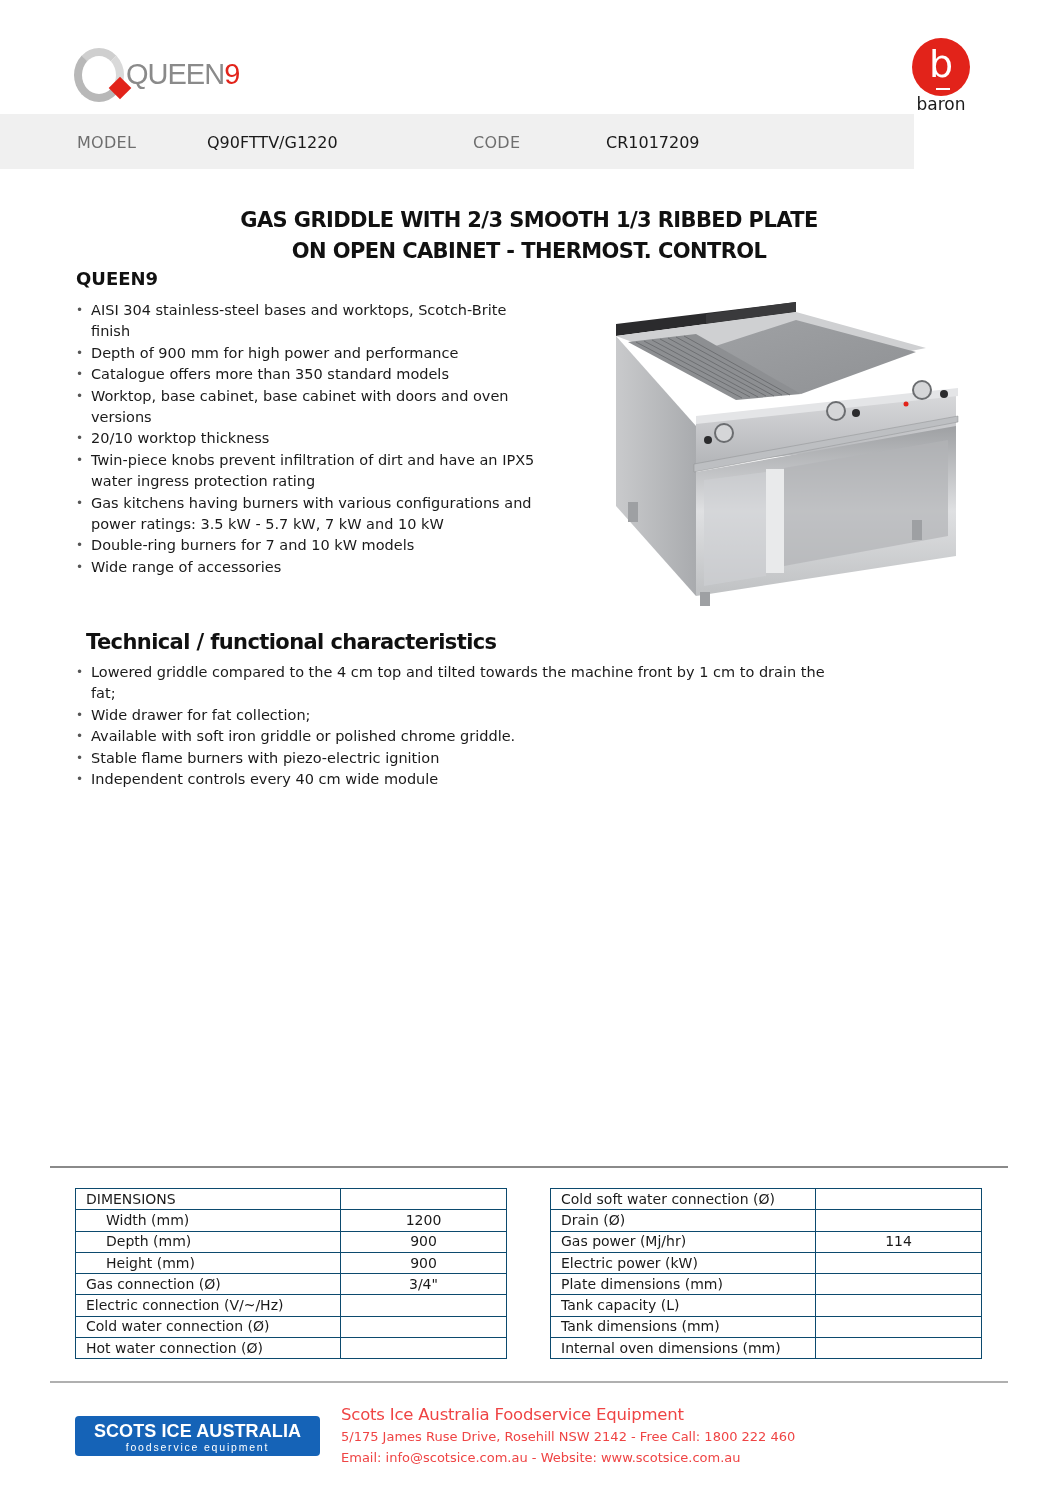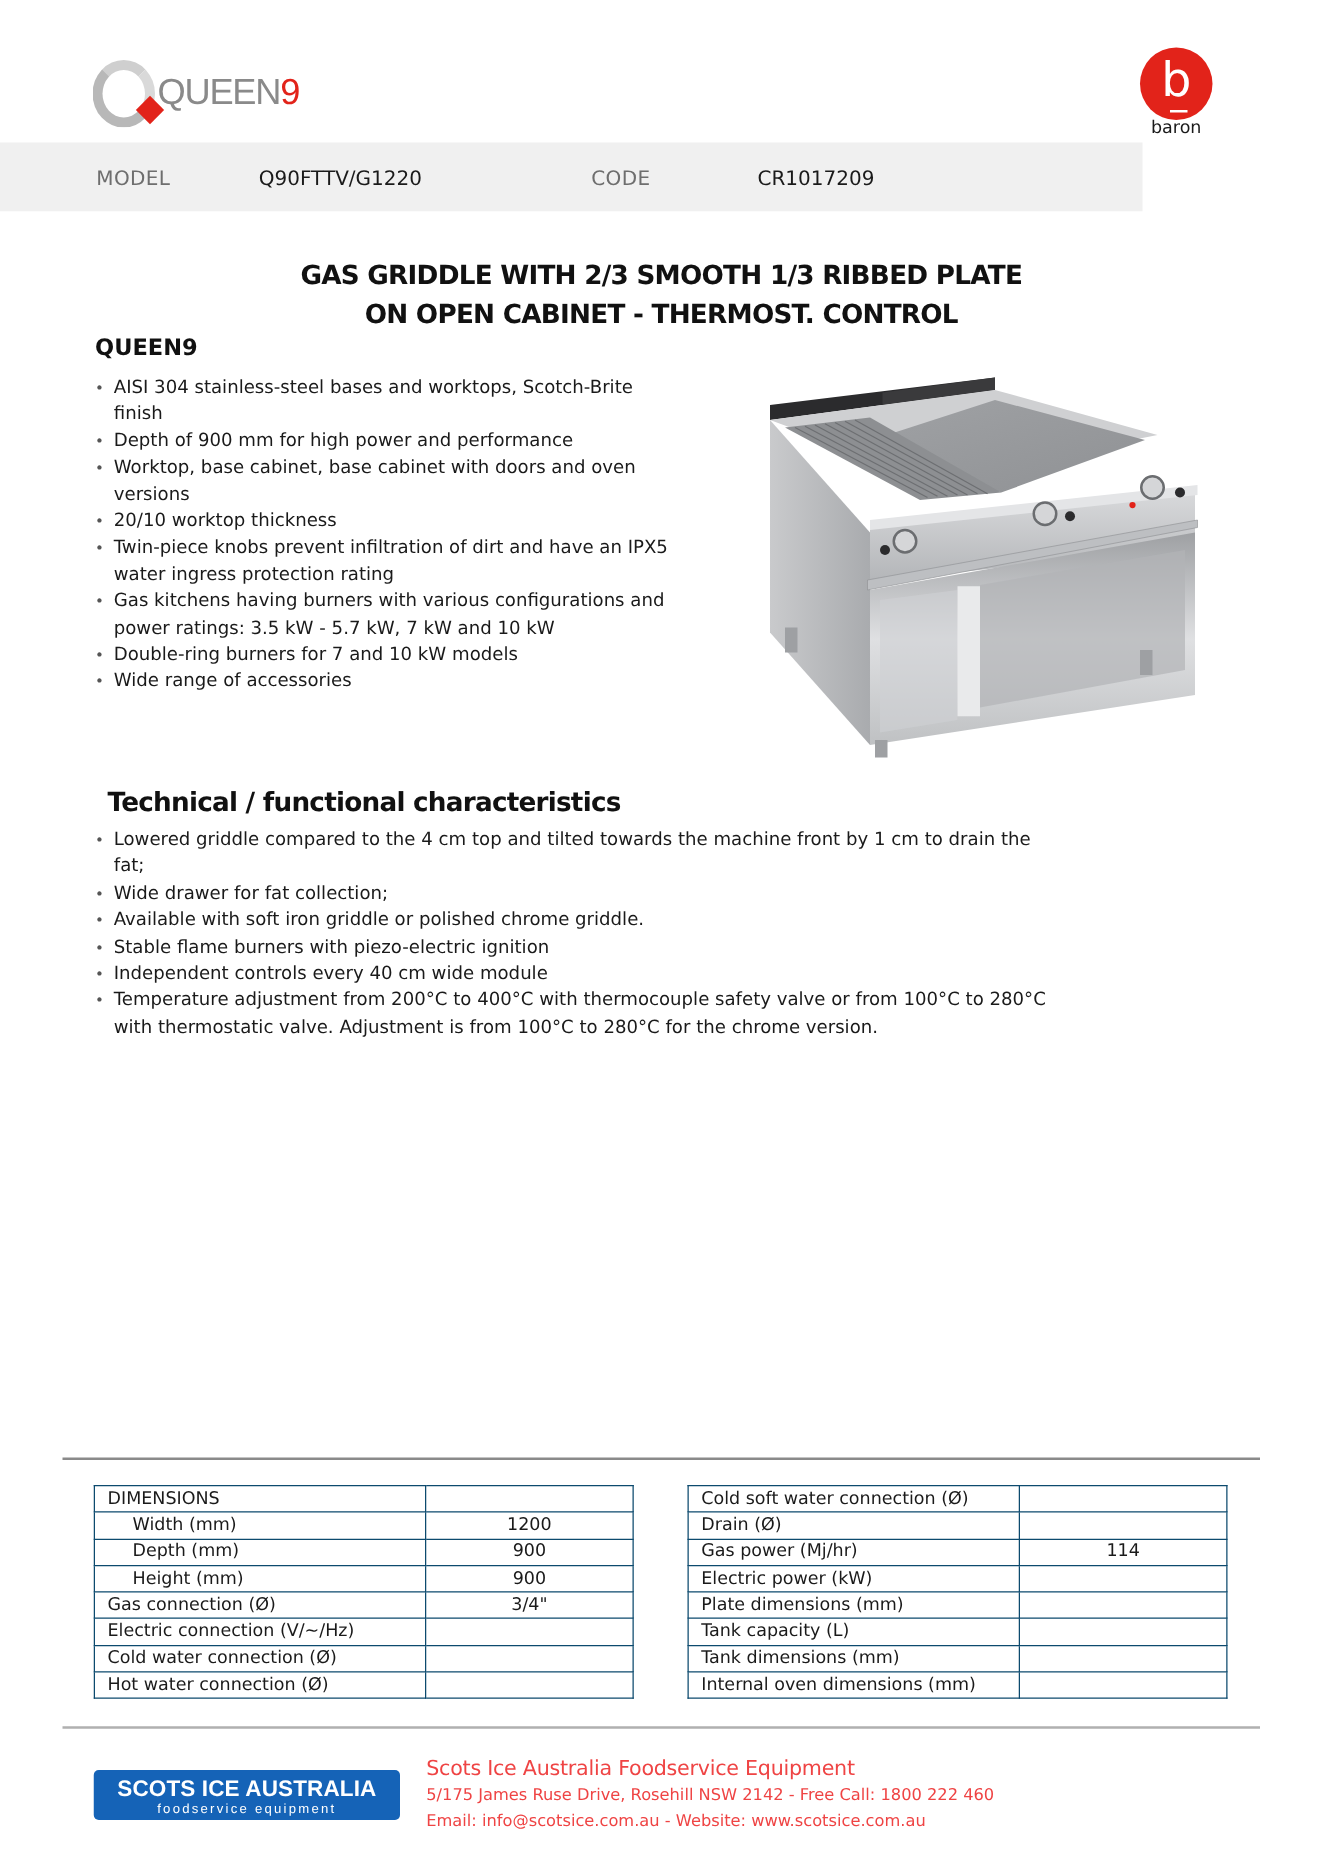--- a/index.html
+++ b/index.html
@@ -18,7 +18,7 @@
   .baron-circle { position: absolute; left: 4px; top: 0; width: 58px; height: 58px; border-radius: 50%; background: #e2231a; }
   .baron-b { position: absolute; left: 0; top: 2px; width: 58px; text-align: center; color: #ffffff; font-family: "DejaVu Sans", sans-serif; font-size: 38px; line-height: 48px; font-weight: normal; }
   .baron-underline { position: absolute; left: 24px; top: 50px; width: 14px; height: 2px; background: #ffffff; }
-  .baron-word { position: absolute; left: 0; top: 56px; width: 66px; text-align: center; font-family: "DejaVu Sans", sans-serif; font-size: 14px; color: #1a1a1a; }
+  .baron-word { position: absolute; left: 0; top: 56px; width: 66px; text-align: center; font-family: "DejaVu Sans", sans-serif; font-size: 17px; color: #1a1a1a; }
 
   
   .model-bar { position: absolute; left: 0; top: 114px; width: 914px; height: 55px; background: #f0f0f0; }

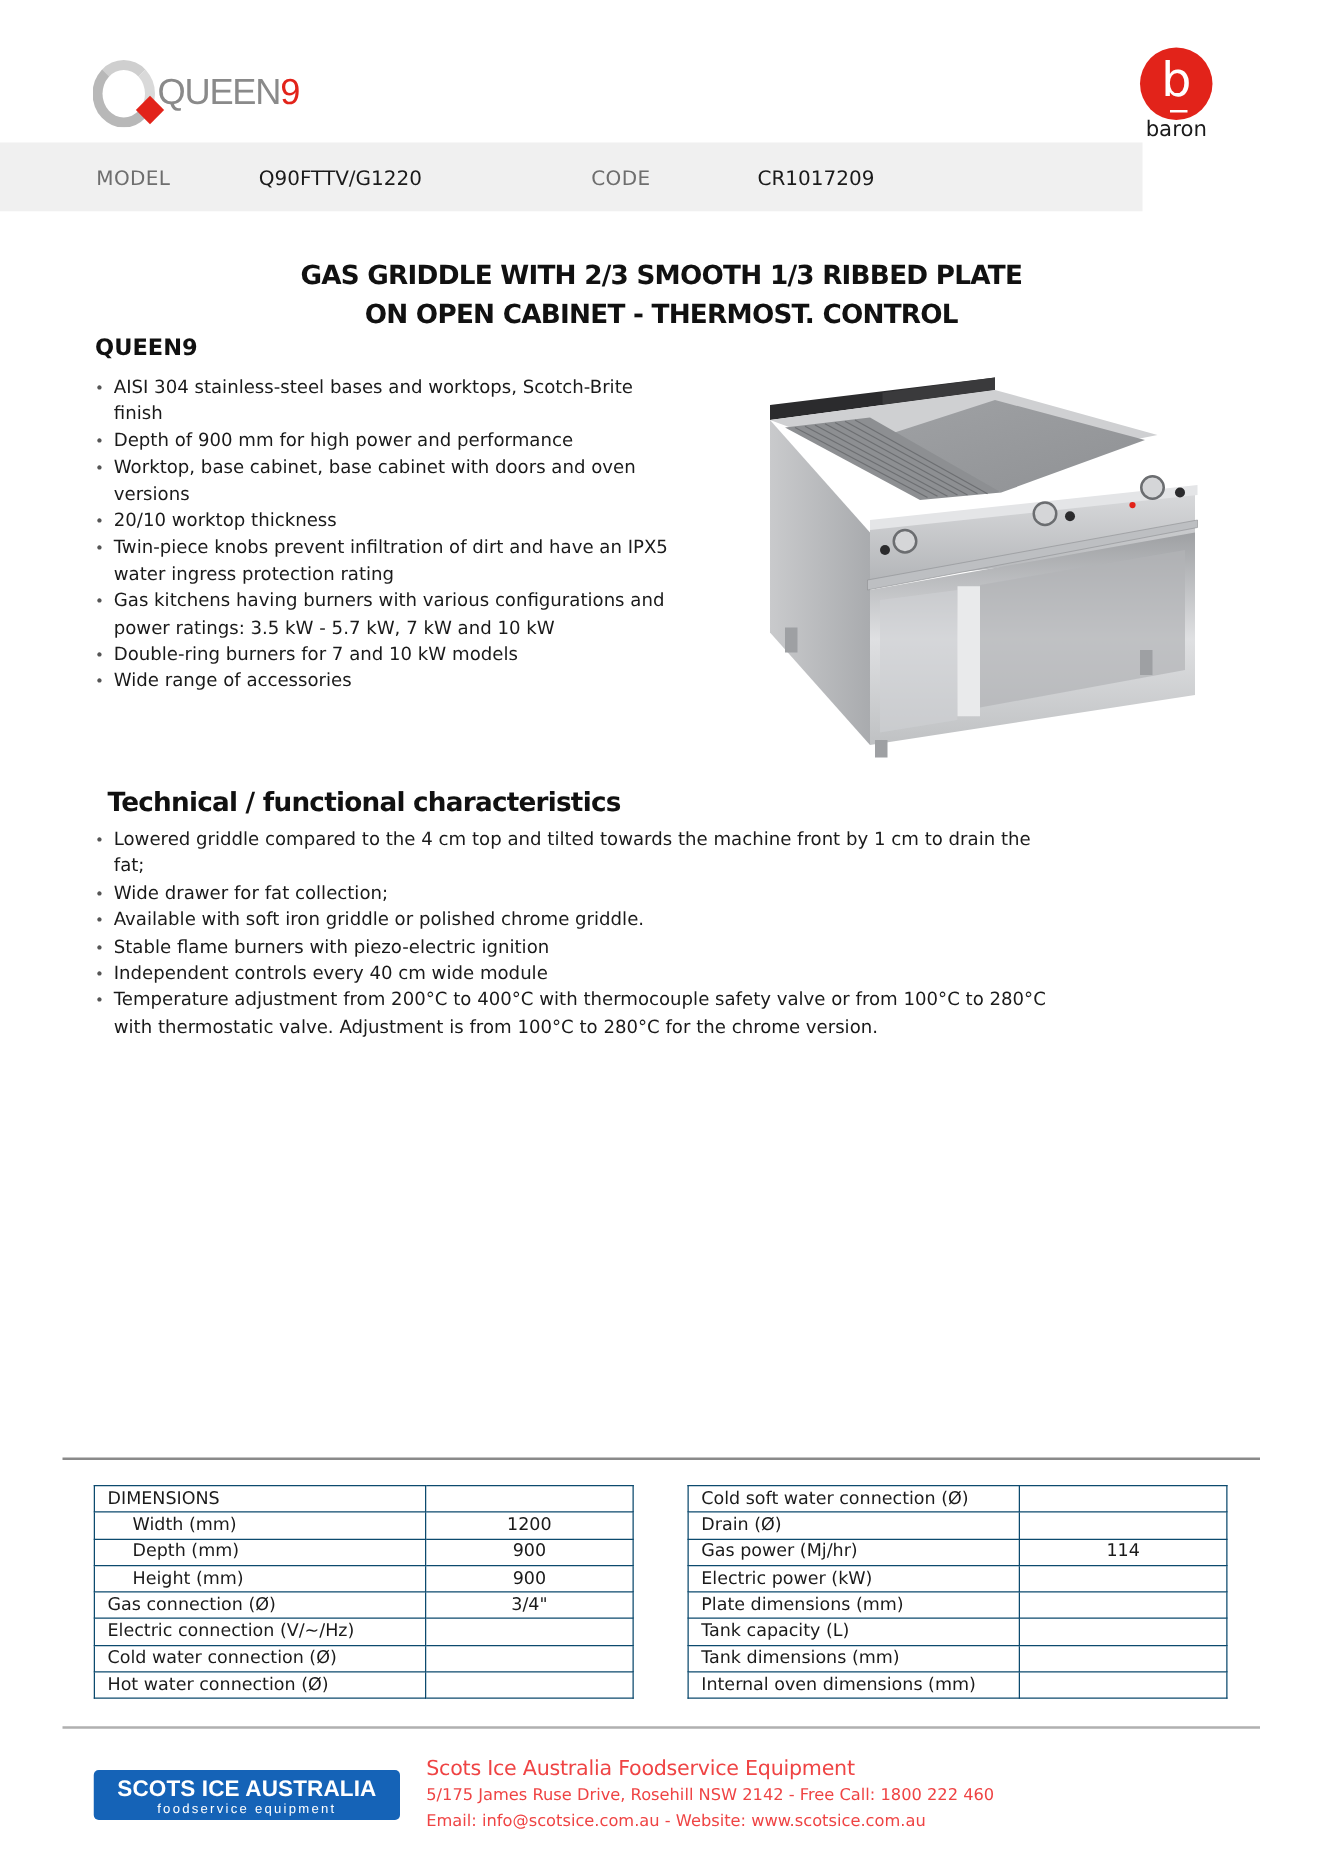--- a/index.html
+++ b/index.html
@@ -97,6 +97,7 @@
 <ul class="features list-main">
   <li>AISI 304 stainless-steel bases and worktops, Scotch-Brite finish</li>
   <li>Depth of 900 mm for high power and performance</li>
+  <li>Catalogue offers more than 350 standard models</li>
   <li>Worktop, base cabinet, base cabinet with doors and oven versions</li>
   <li>20/10 worktop thickness</li>
   <li>Twin-piece knobs prevent infiltration of dirt and have an IPX5 water ingress protection rating</li>

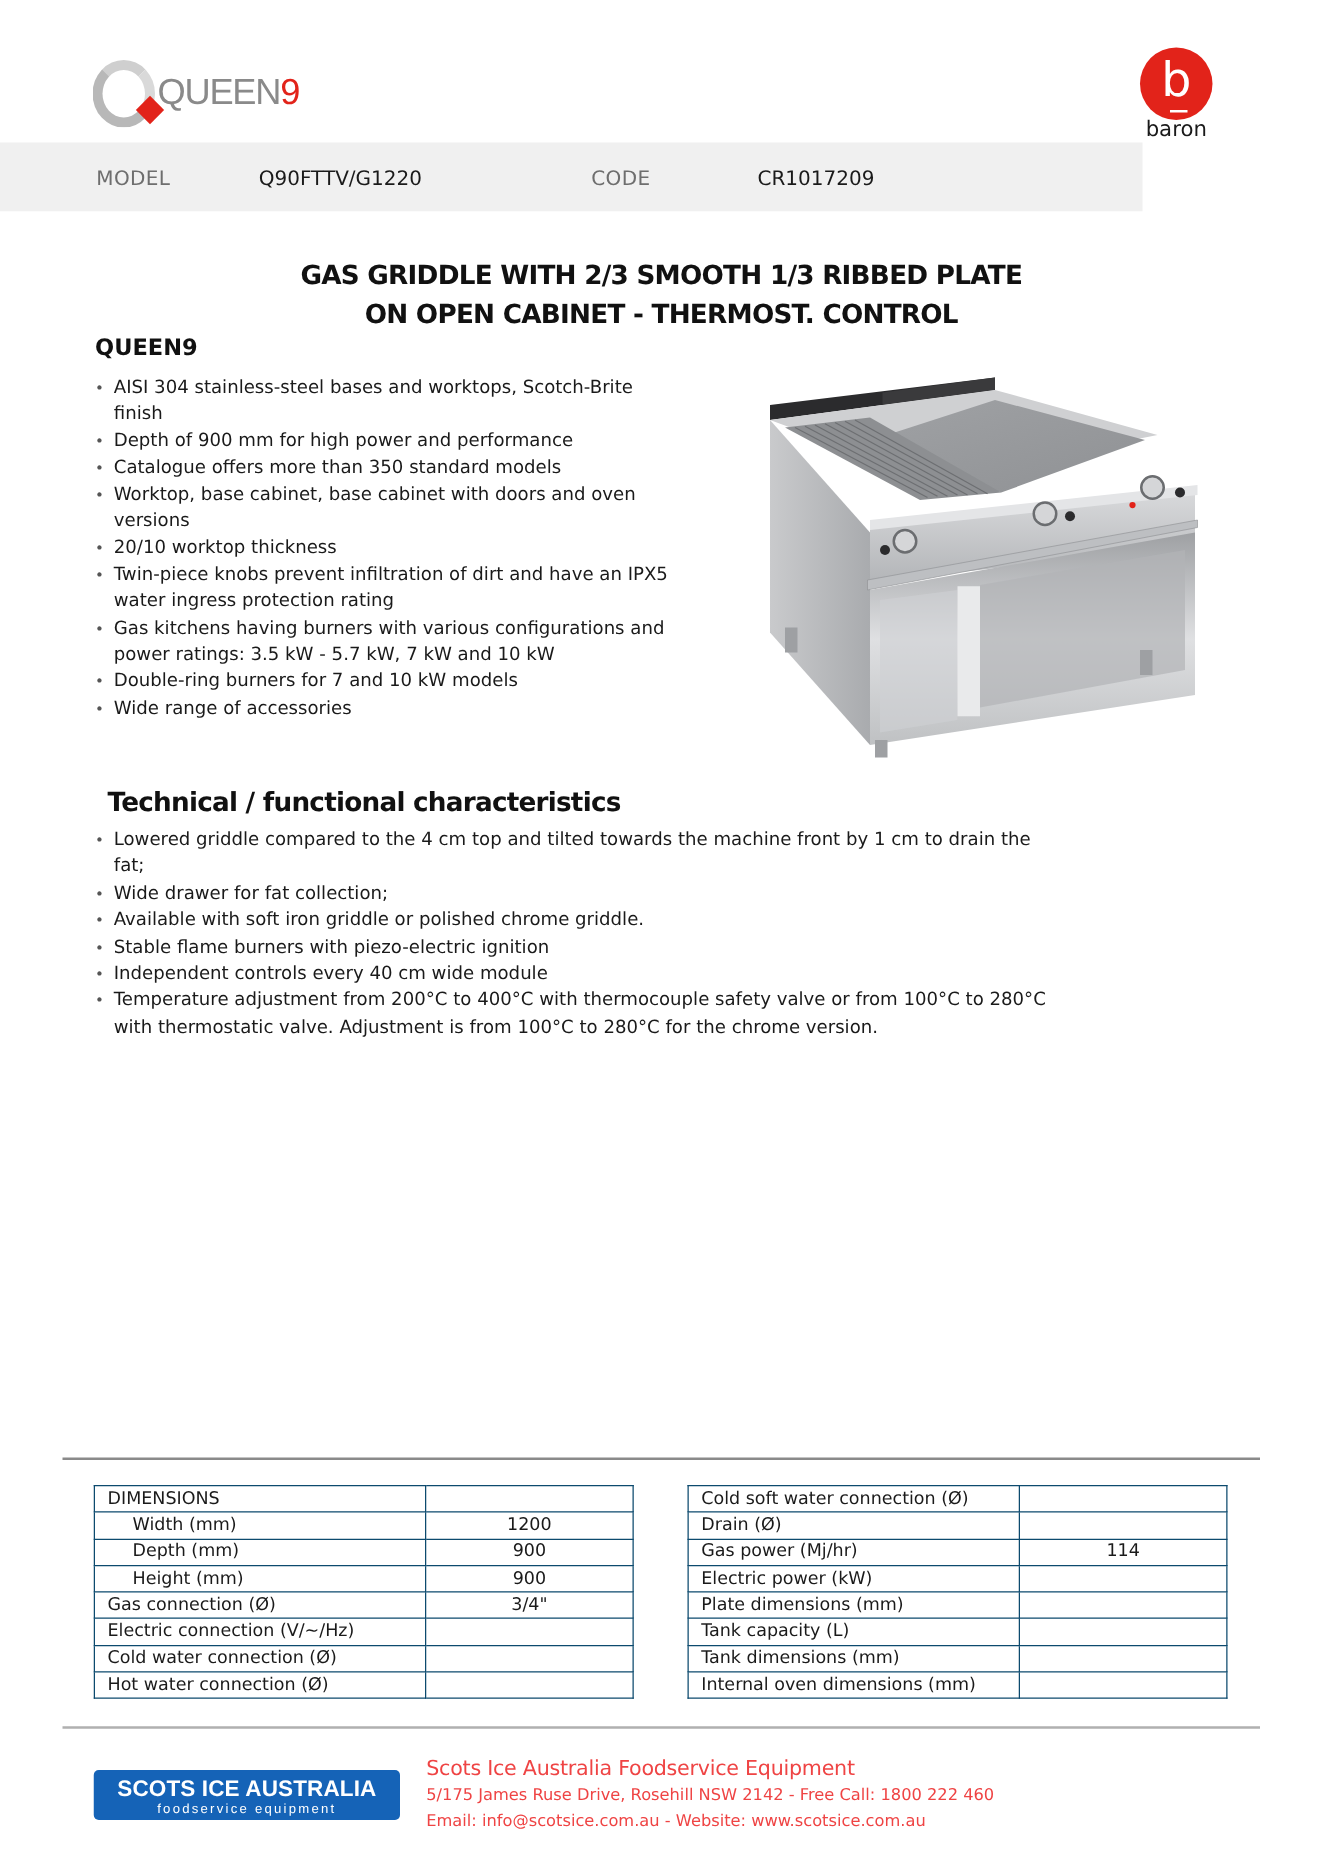--- a/index.html
+++ b/index.html
@@ -181,7 +181,6 @@
   <li>Available with soft iron griddle or polished chrome griddle.</li>
   <li>Stable flame burners with piezo-electric ignition</li>
   <li>Independent controls every 40 cm wide module</li>
-  <li>Temperature adjustment from 200°C to 400°C with thermocouple safety valve or from 100°C to 280°C with thermostatic valve. Adjustment is from 100°C to 280°C for the chrome version.</li>
 </ul>
 
 <div class="rule rule-top"></div>

